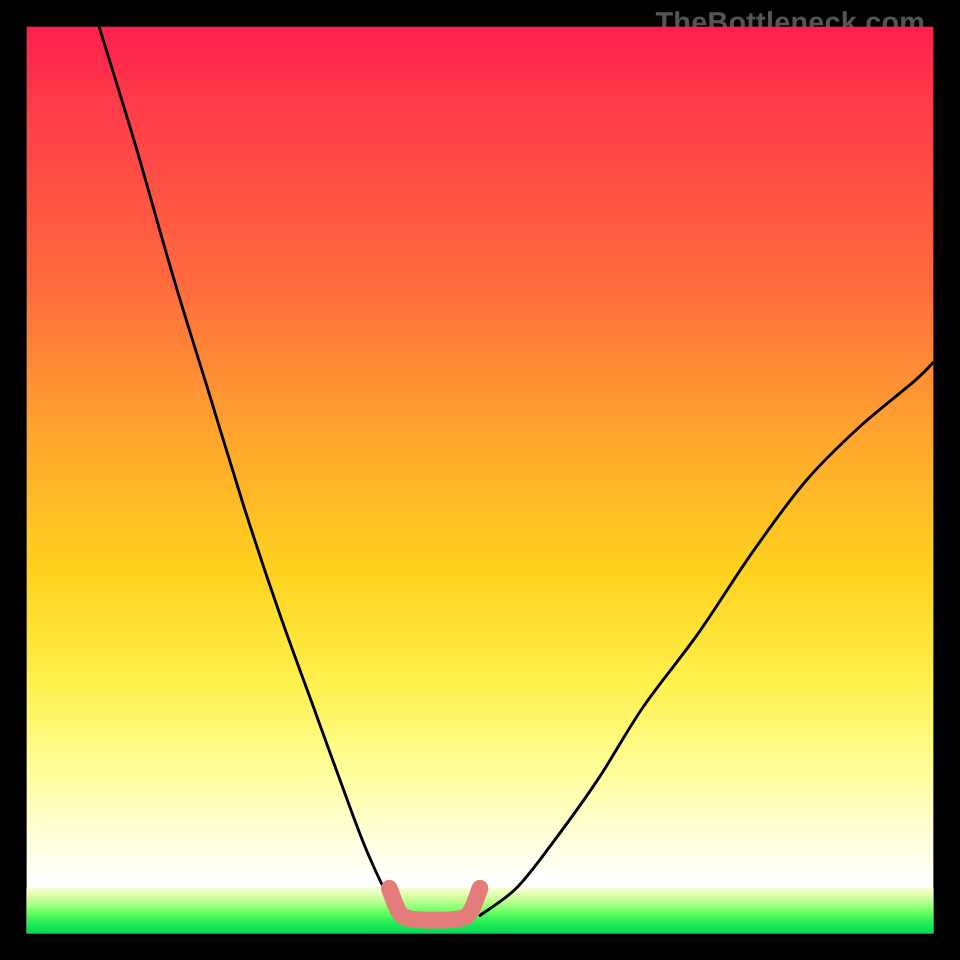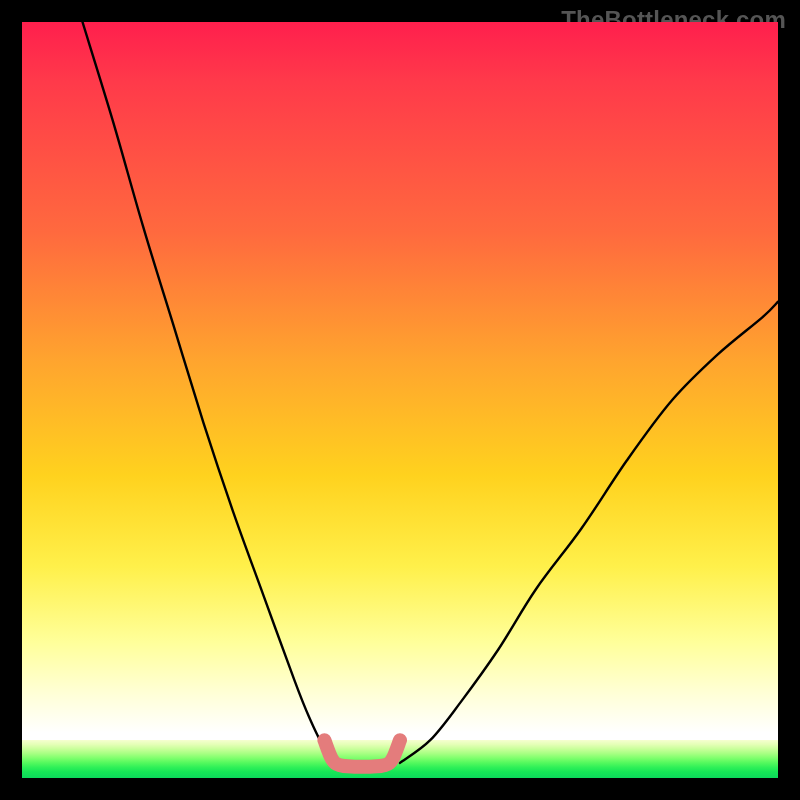--- a/index.html
+++ b/index.html
@@ -20,7 +20,7 @@
   .watermark {
     position: absolute;
     top: 6px;
-    right: 14px;
+    right: 29px;
     color: #555;
     font-size: 24px;
     font-weight: 600;

